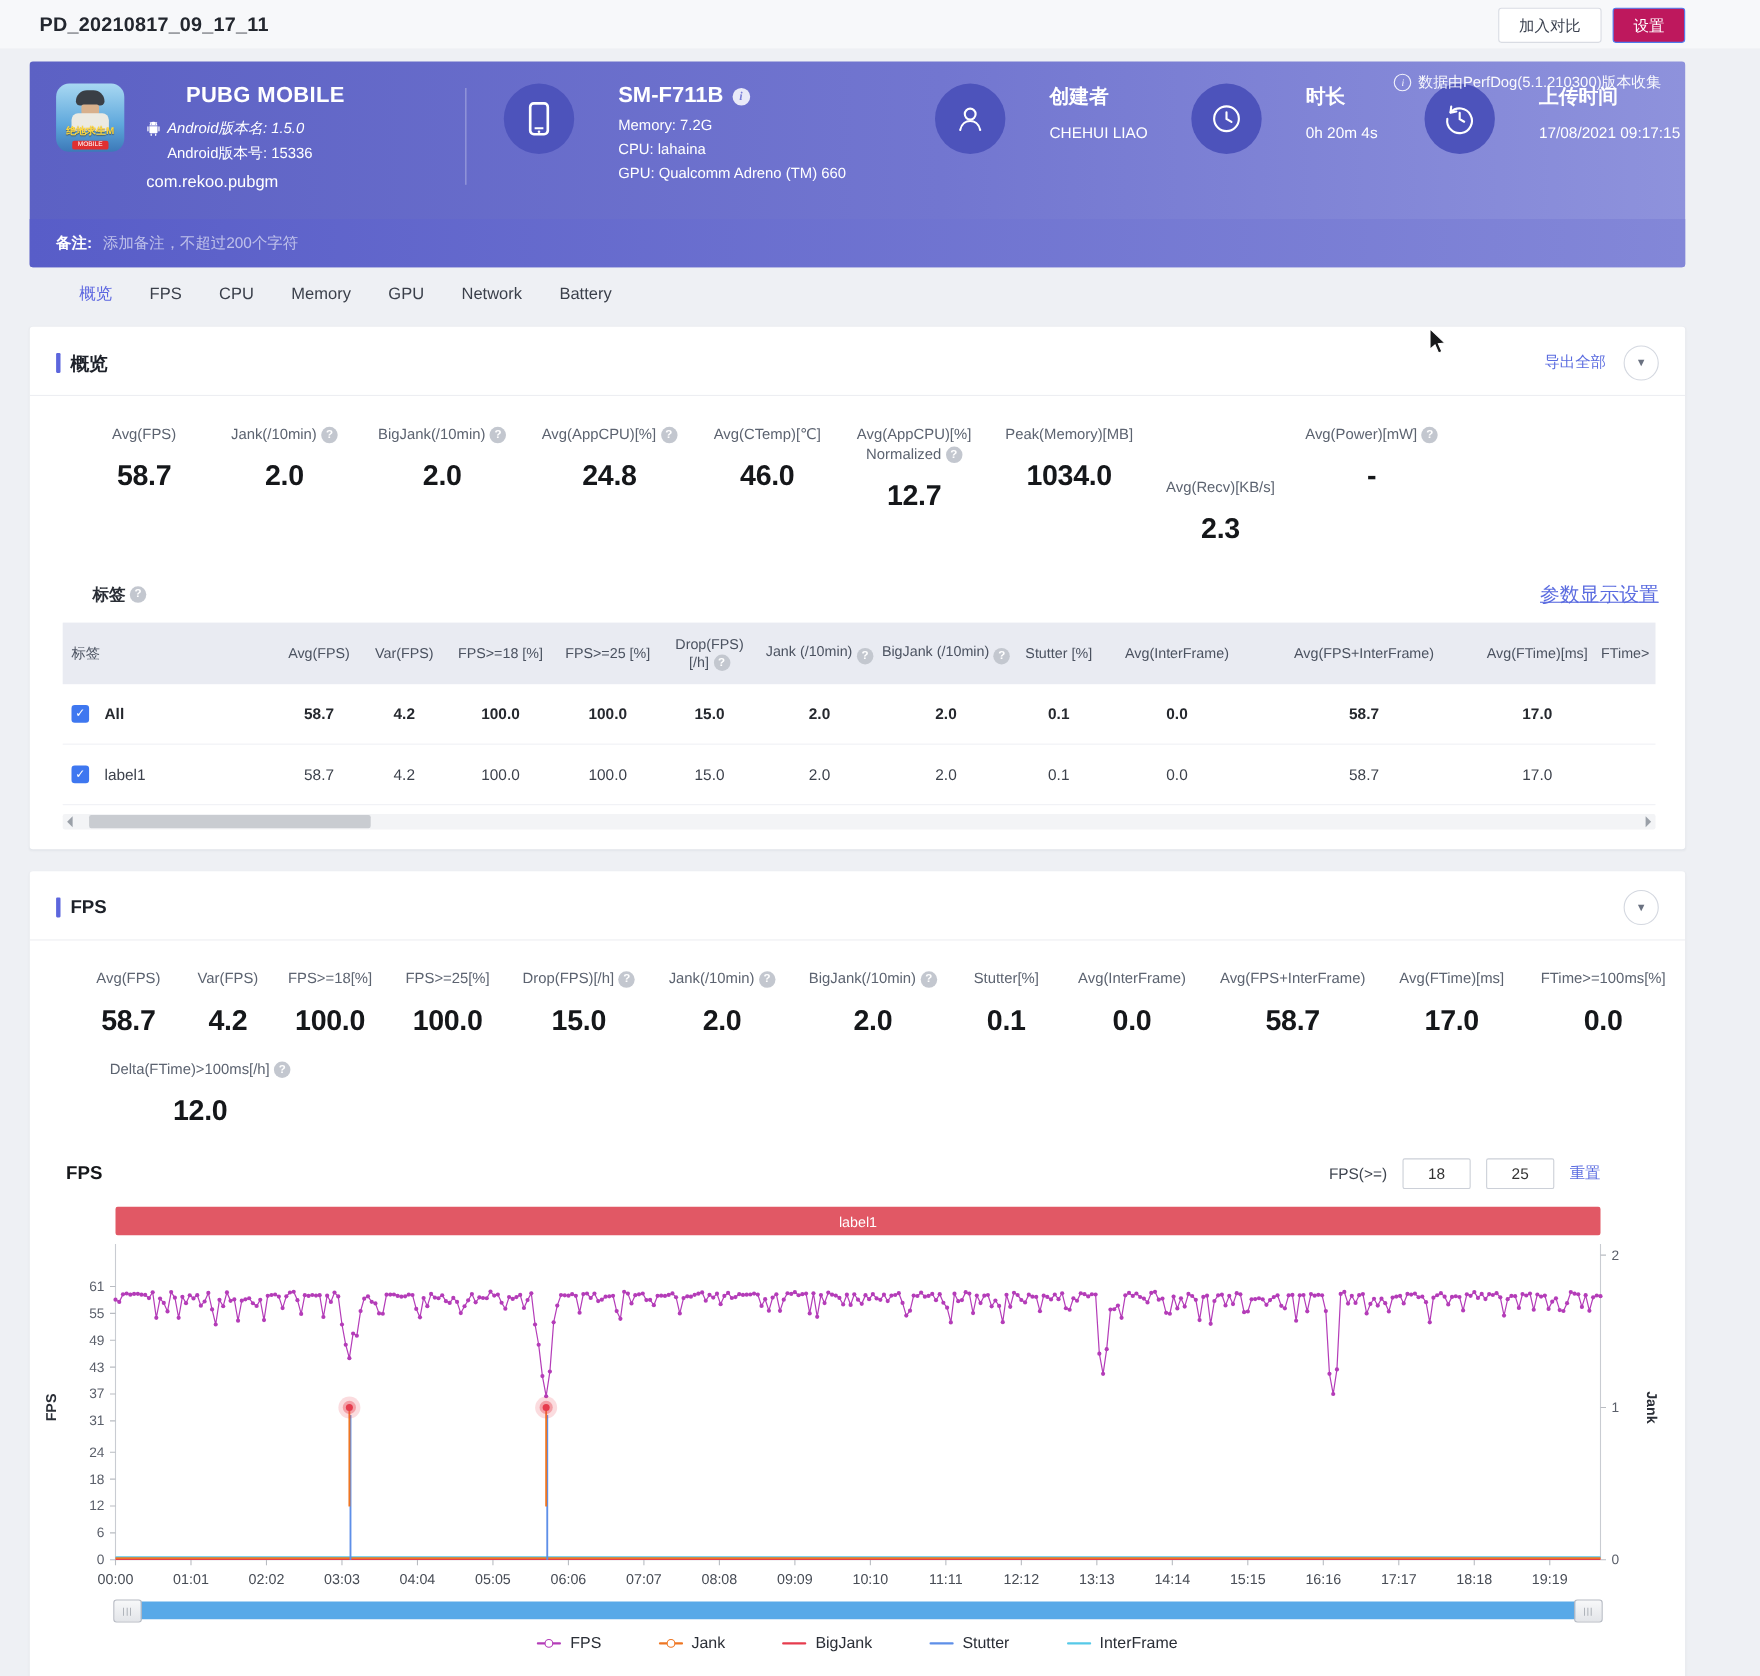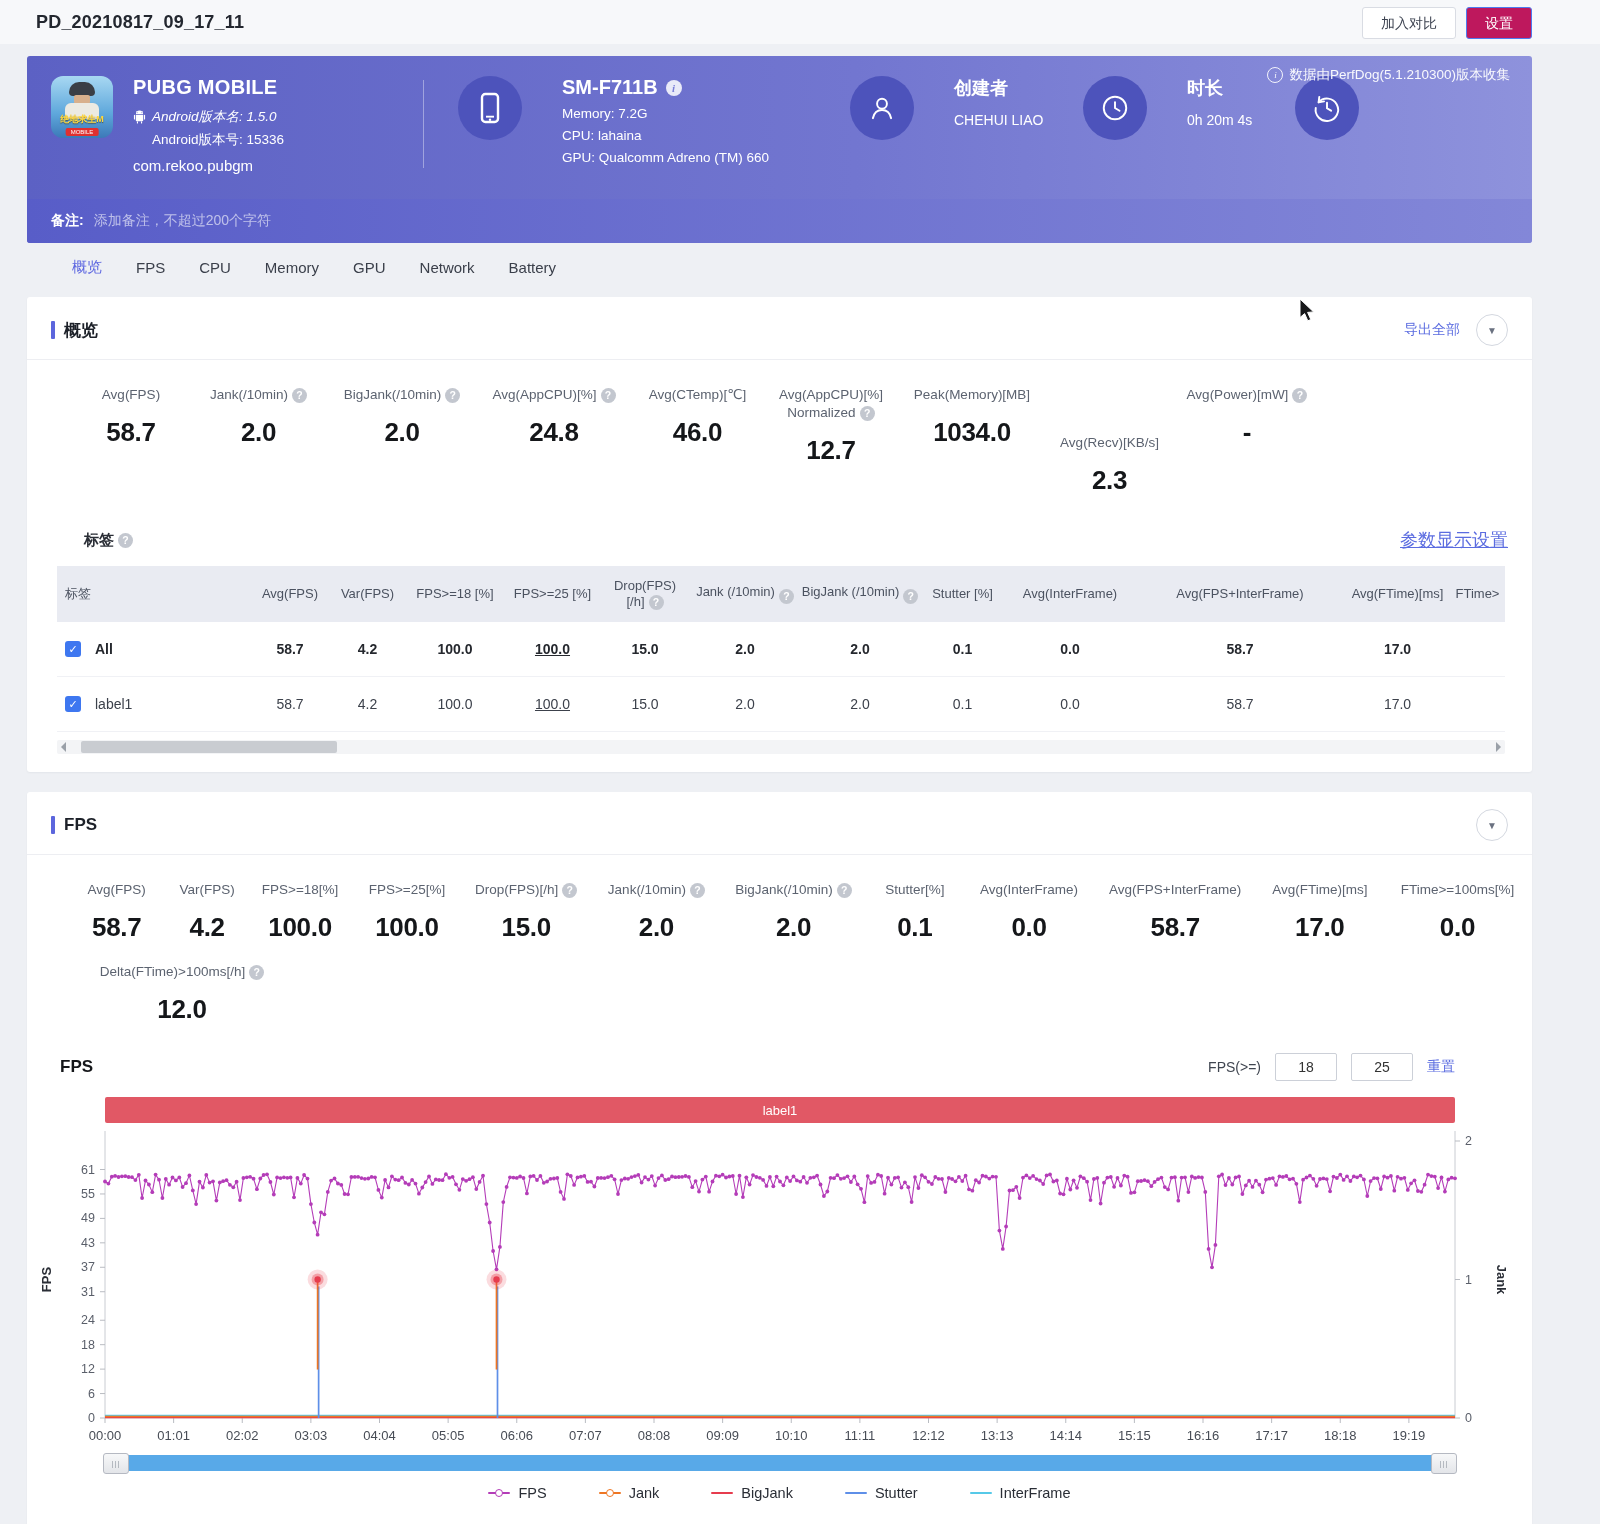--- a/index.html
+++ b/index.html
@@ -24,7 +24,7 @@
   .icon-title{position:absolute;bottom:12px;width:100%;text-align:center;font-size:9px;font-weight:bold;color:#ffd83d;text-shadow:0 1px 1px rgba(60,40,0,.6);}
   .icon-sub{position:absolute;bottom:2px;left:50%;transform:translateX(-50%);background:#e03030;color:#fff;font-size:6px;line-height:8px;padding:0 5px;border-radius:2px;}
   .app-text{margin-left:82px;}
-  .app-name{font-size:20px;font-weight:bold;letter-spacing:.3px;}
+  .app-name{font-size:20px;font-weight:bold;letter-spacing:.3px;margin-left:36px;}
   .app-line{font-size:13.5px;margin-top:5px;display:flex;align-items:center;gap:6px;}
   .android-ic{width:13px;height:14px;display:inline-block;}
   .pkg{clear:both;font-size:15px;margin-left:82px;margin-top:8px;}

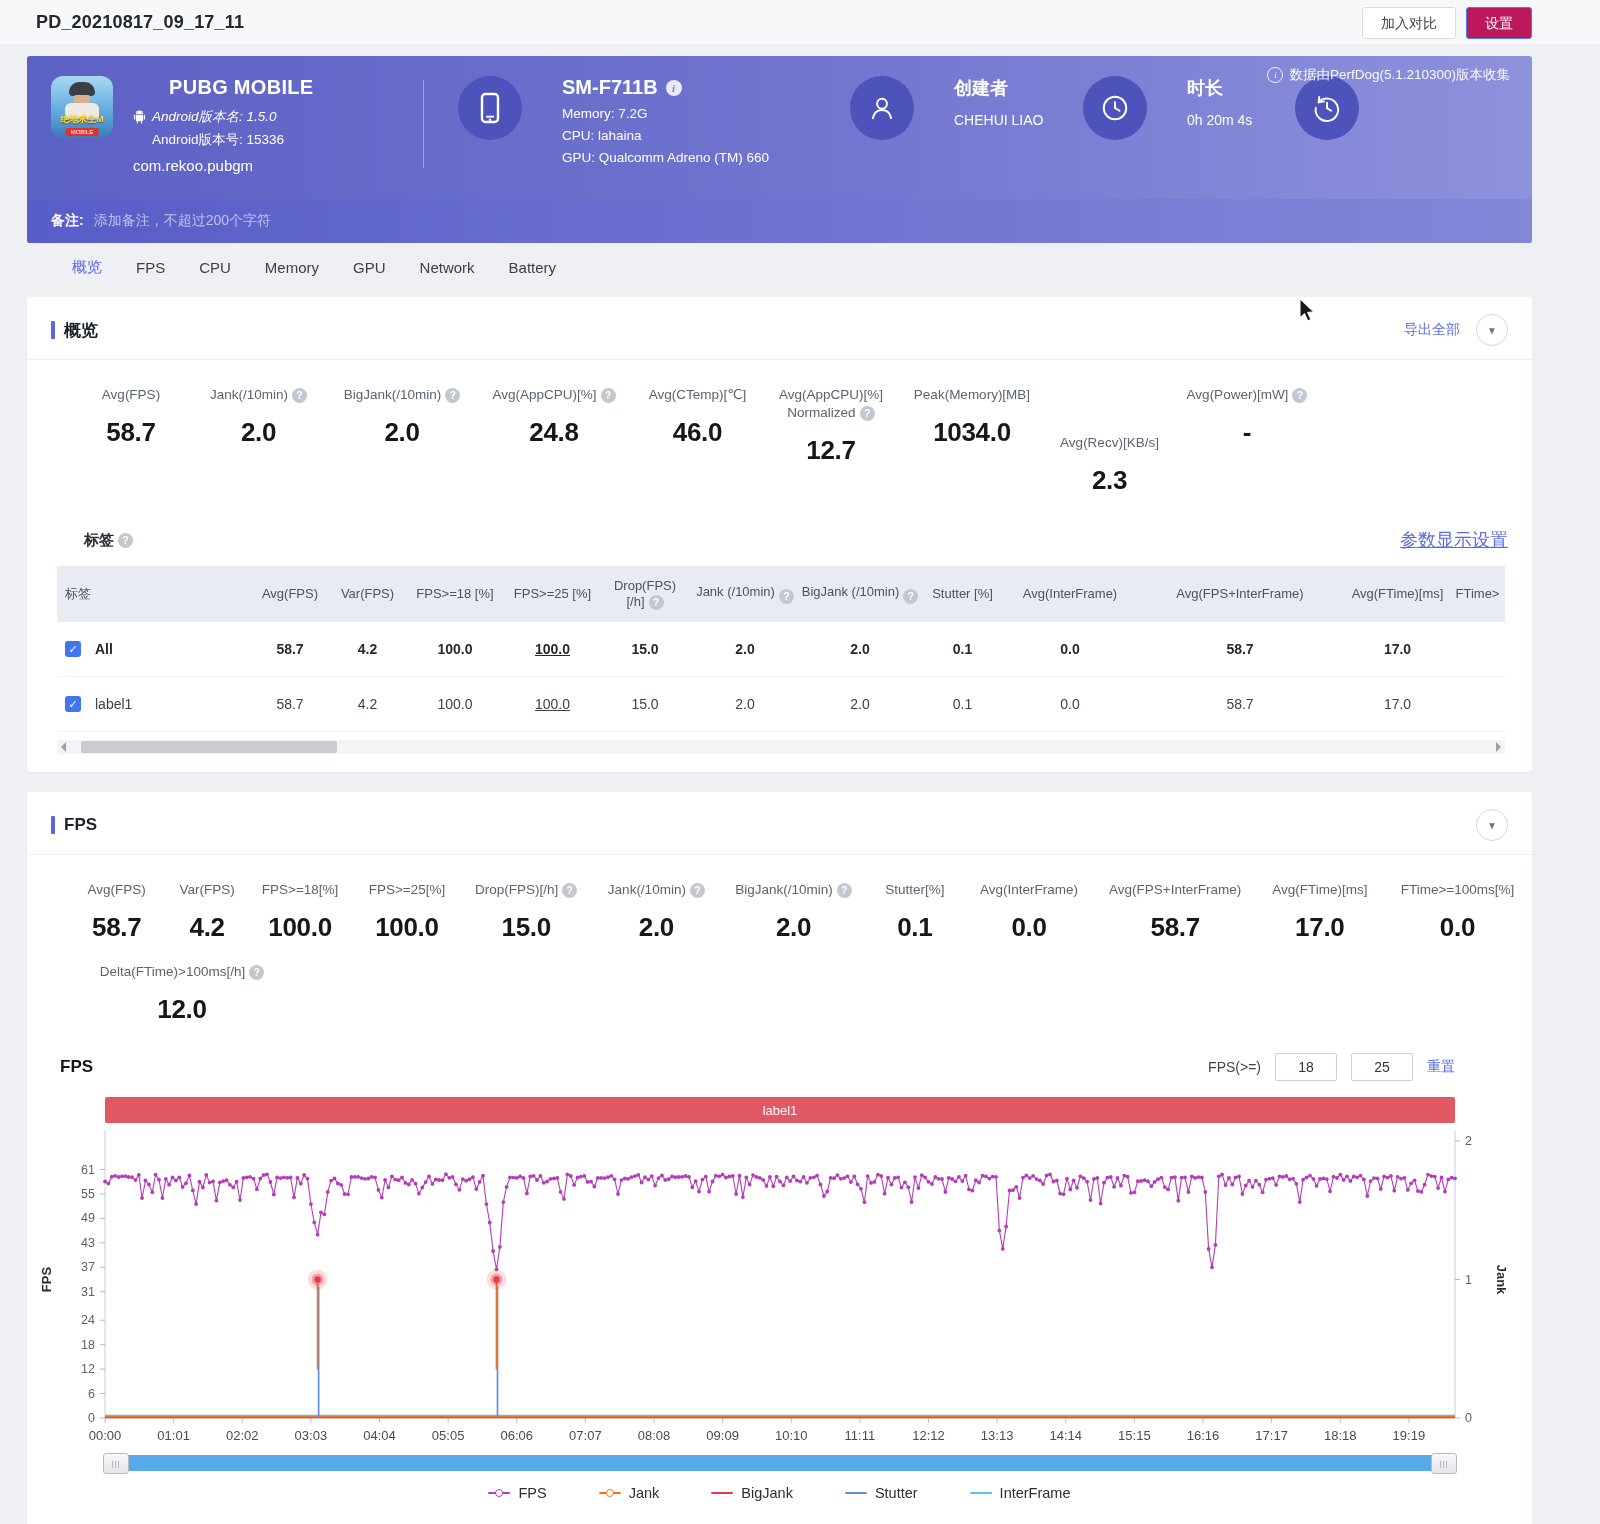--- a/index.html
+++ b/index.html
@@ -219,6 +219,10 @@
             <path d="M6.8 3.6l-.6 5.2 5-1" fill="none" stroke="#fff" stroke-width="1.8" stroke-linecap="round" stroke-linejoin="round"></path>
             <path d="M14 9v5.2l3.8 2.3" fill="none" stroke="#fff" stroke-width="1.8" stroke-linecap="round"></path>
           </svg>
+        </div>
+        <div class="sec-text">
+          <div class="sec-title">上传时间</div>
+          <div class="sec-value">17/08/2021 09:17:15</div>
         </div>
       </div>
     </div>

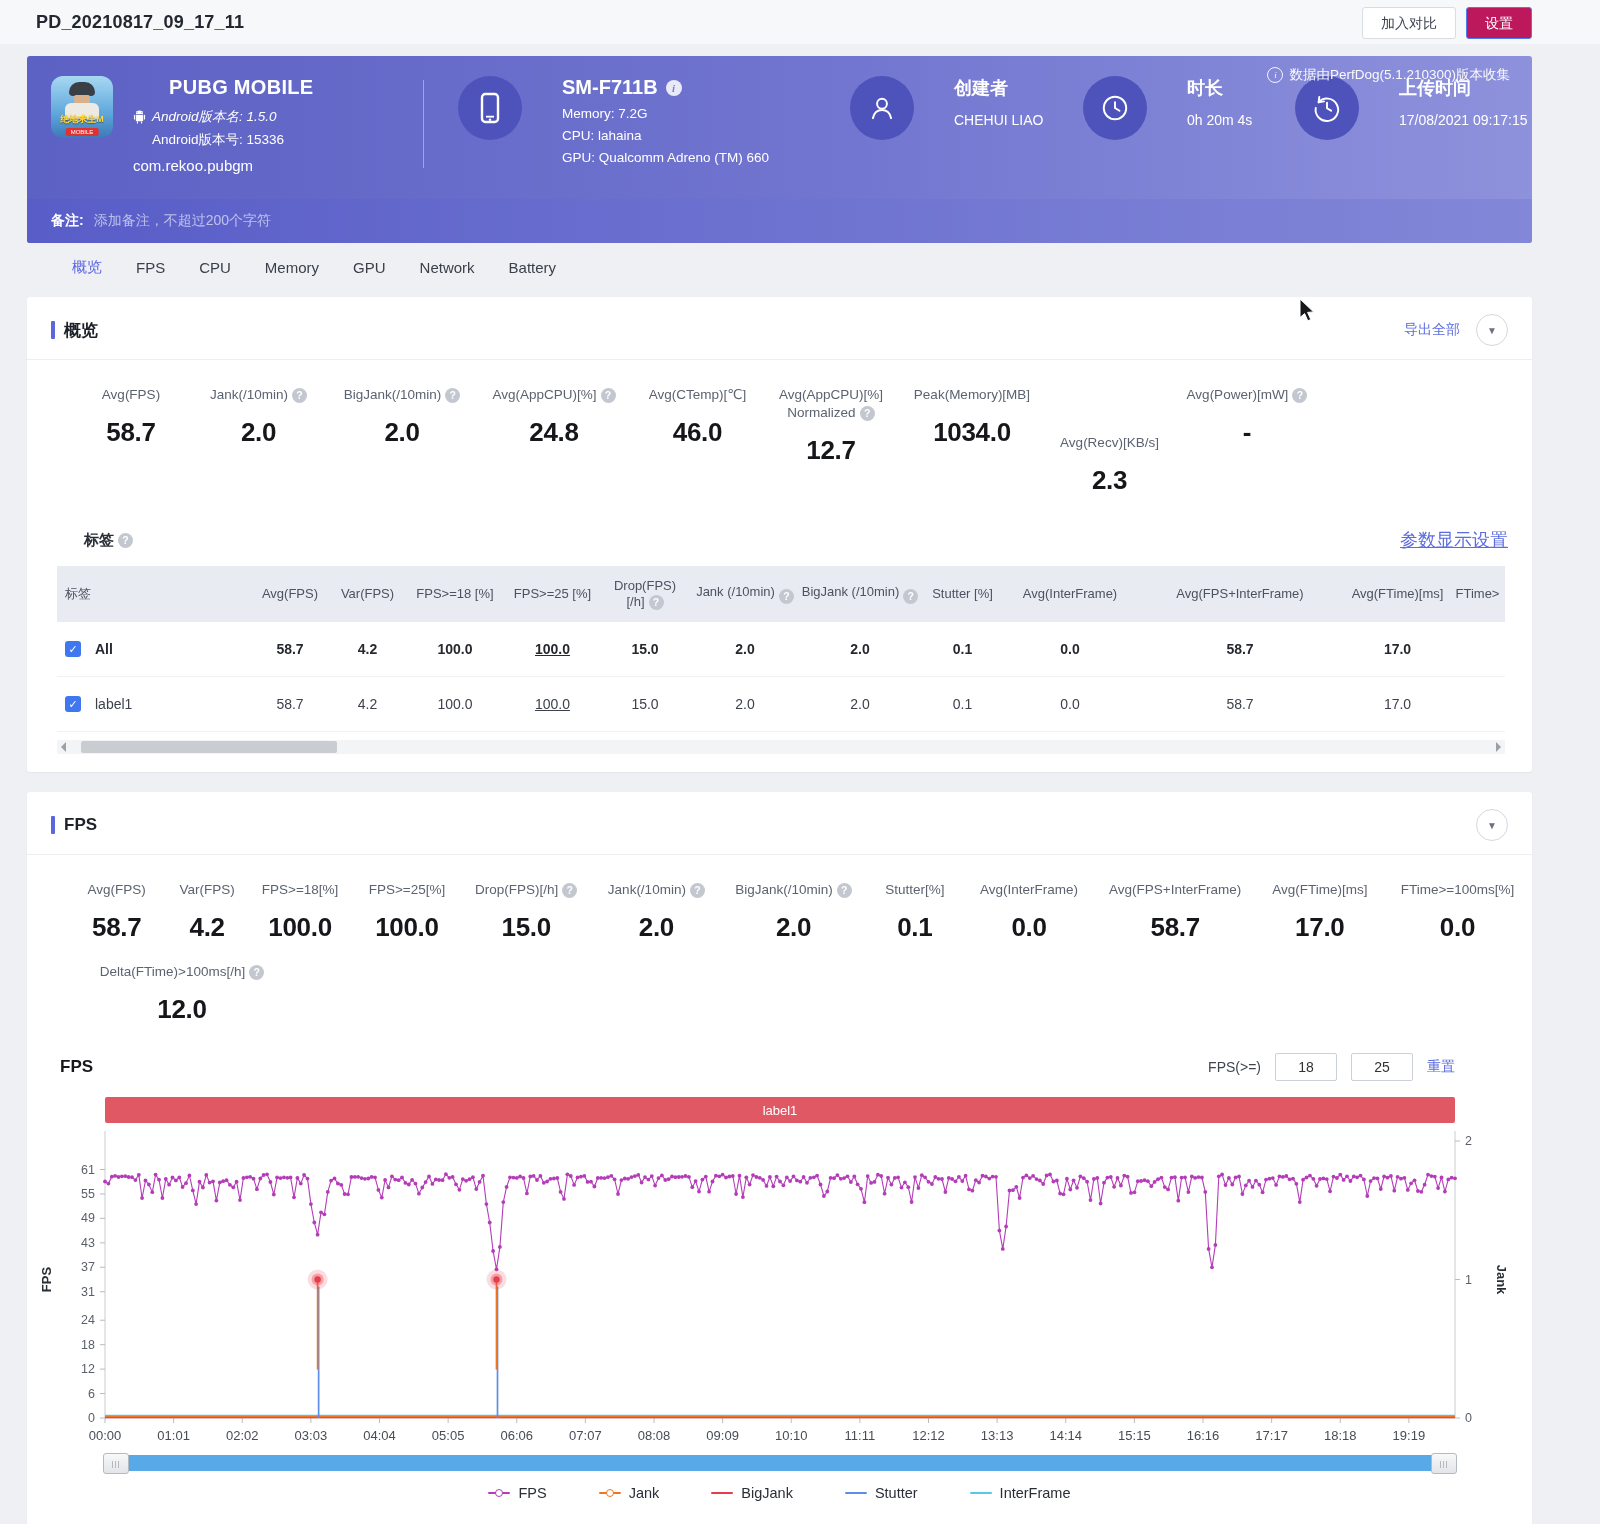--- a/index.html
+++ b/index.html
@@ -85,7 +85,7 @@
   .prow.body .pcell{font-size:14px;color:#3c414b;}
   .prow.body.boldrow .pcell{font-weight:bold;color:#25282e;}
   .pcell.c1{text-align:left;padding-left:8px;display:flex;align-items:center;}
-  .c1{width:185px;}.c2{width:80px;}.c3{width:75px;}.c4{width:100px;}.c5{width:95px;text-decoration:underline;}.c6{width:90px;}
+  .c1{width:185px;}.c2{width:80px;}.c3{width:75px;}.c4{width:100px;}.c5{width:95px;}.c6{width:90px;}
   .c7{width:110px;}.c8{width:120px;}.c9{width:85px;}.c10{width:130px;}.c11{width:210px;}.c12{width:105px;}.c13{width:55px;}
   .chk{width:16px;height:16px;background:#3e77f0;border-radius:3px;color:#fff;font-size:11px;display:flex;
     align-items:center;justify-content:center;margin-right:14px;flex:none;cursor:pointer;}

